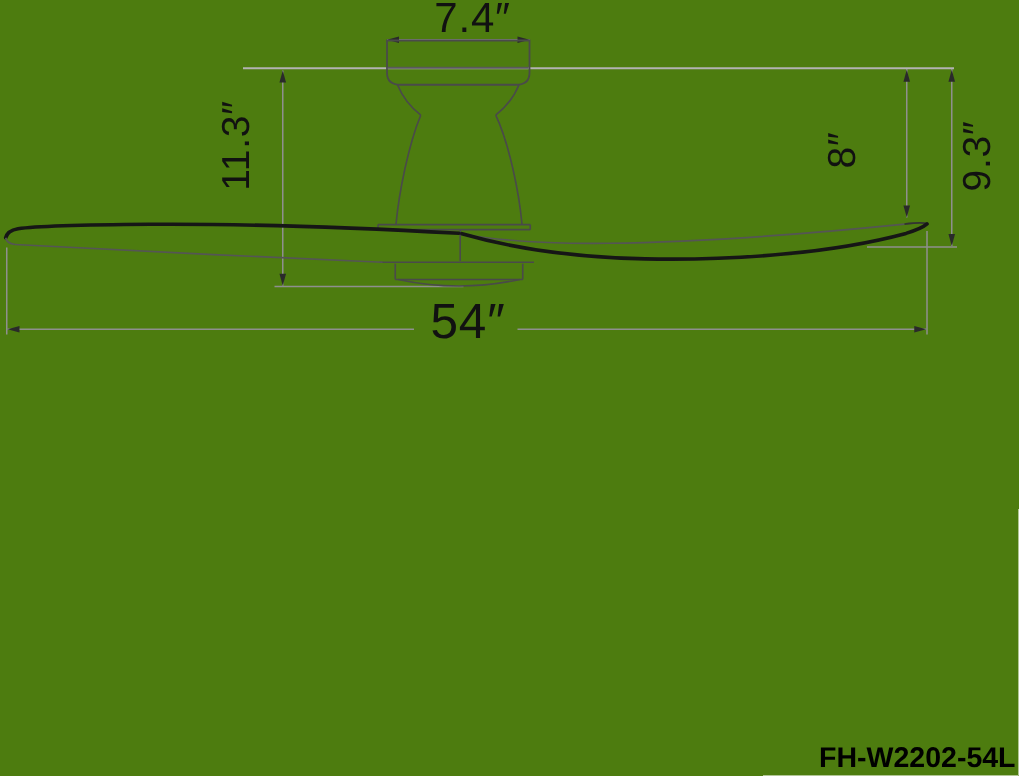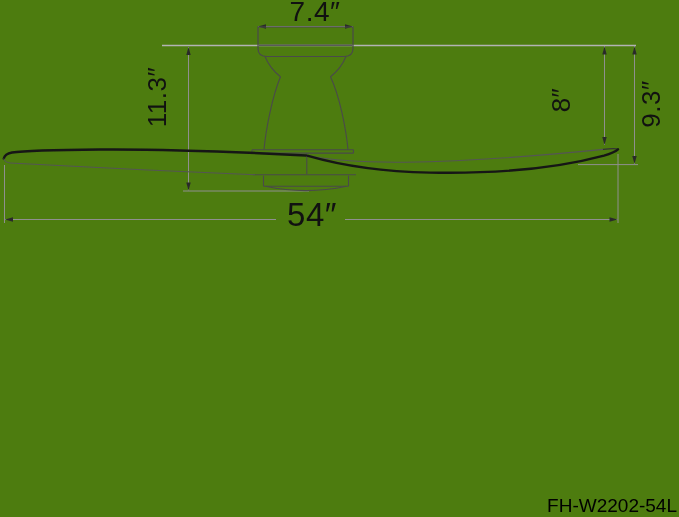--- a/index.html
+++ b/index.html
@@ -41,7 +41,7 @@
     right: 2px;
     top: 495px;
     font-size: 19px;
-    font-weight: 400;
+    font-weight: 700;
     color: #000000;
     white-space: nowrap;
   }

